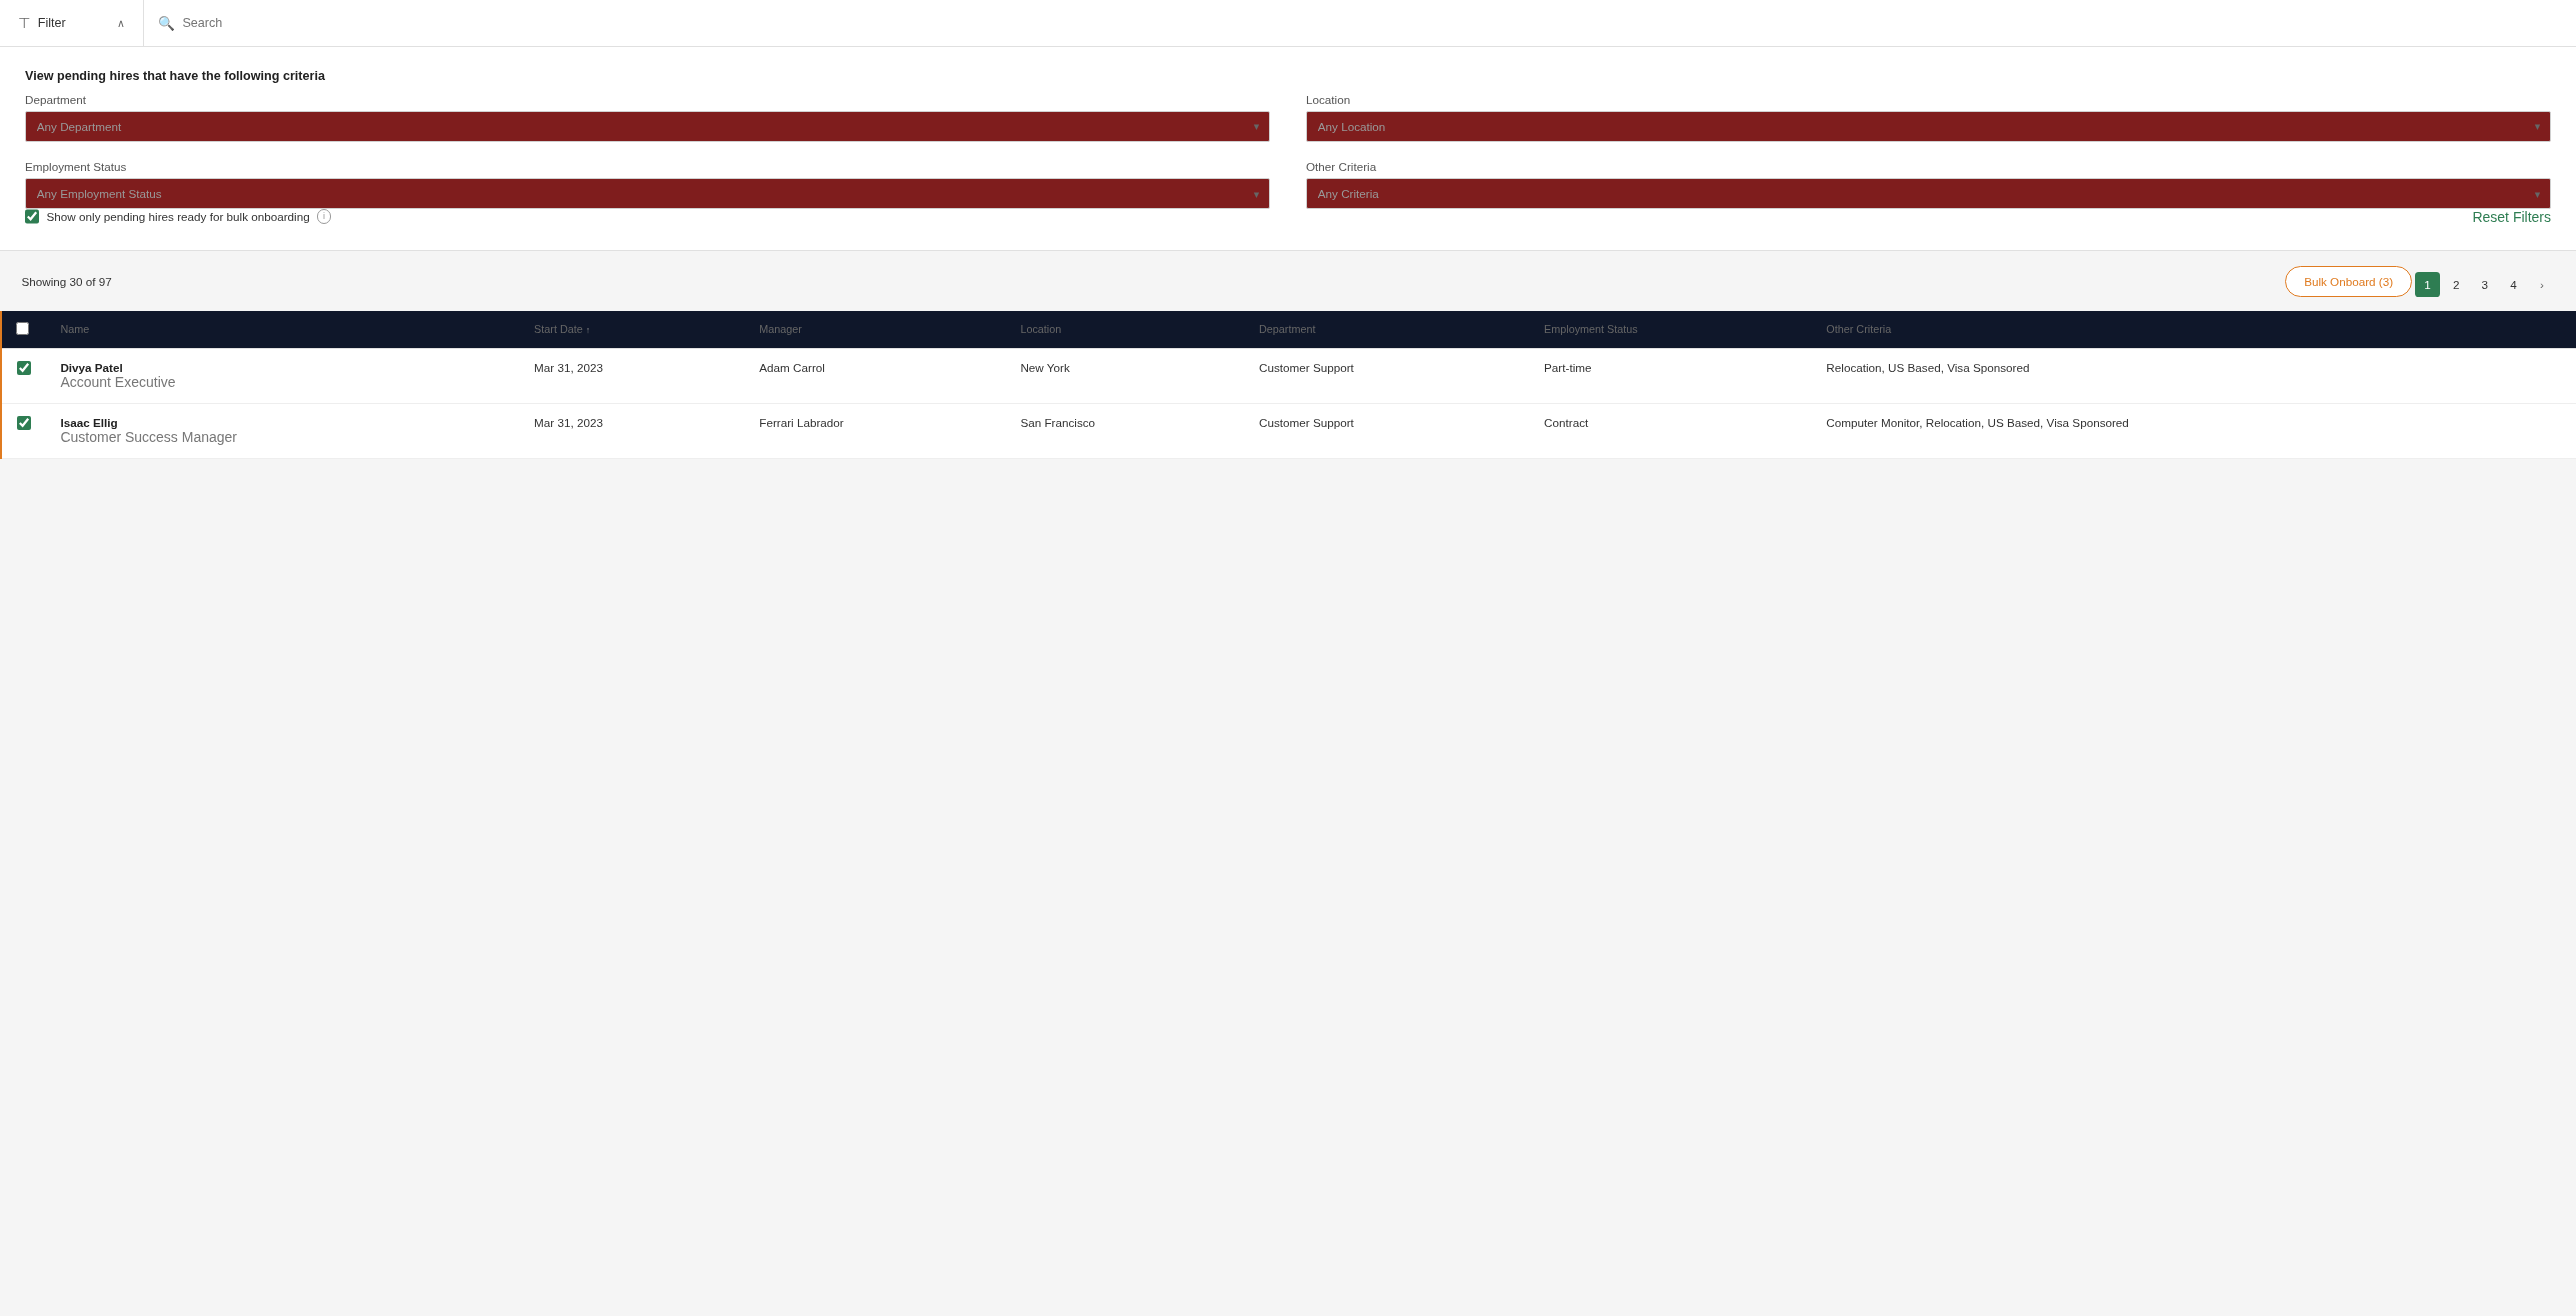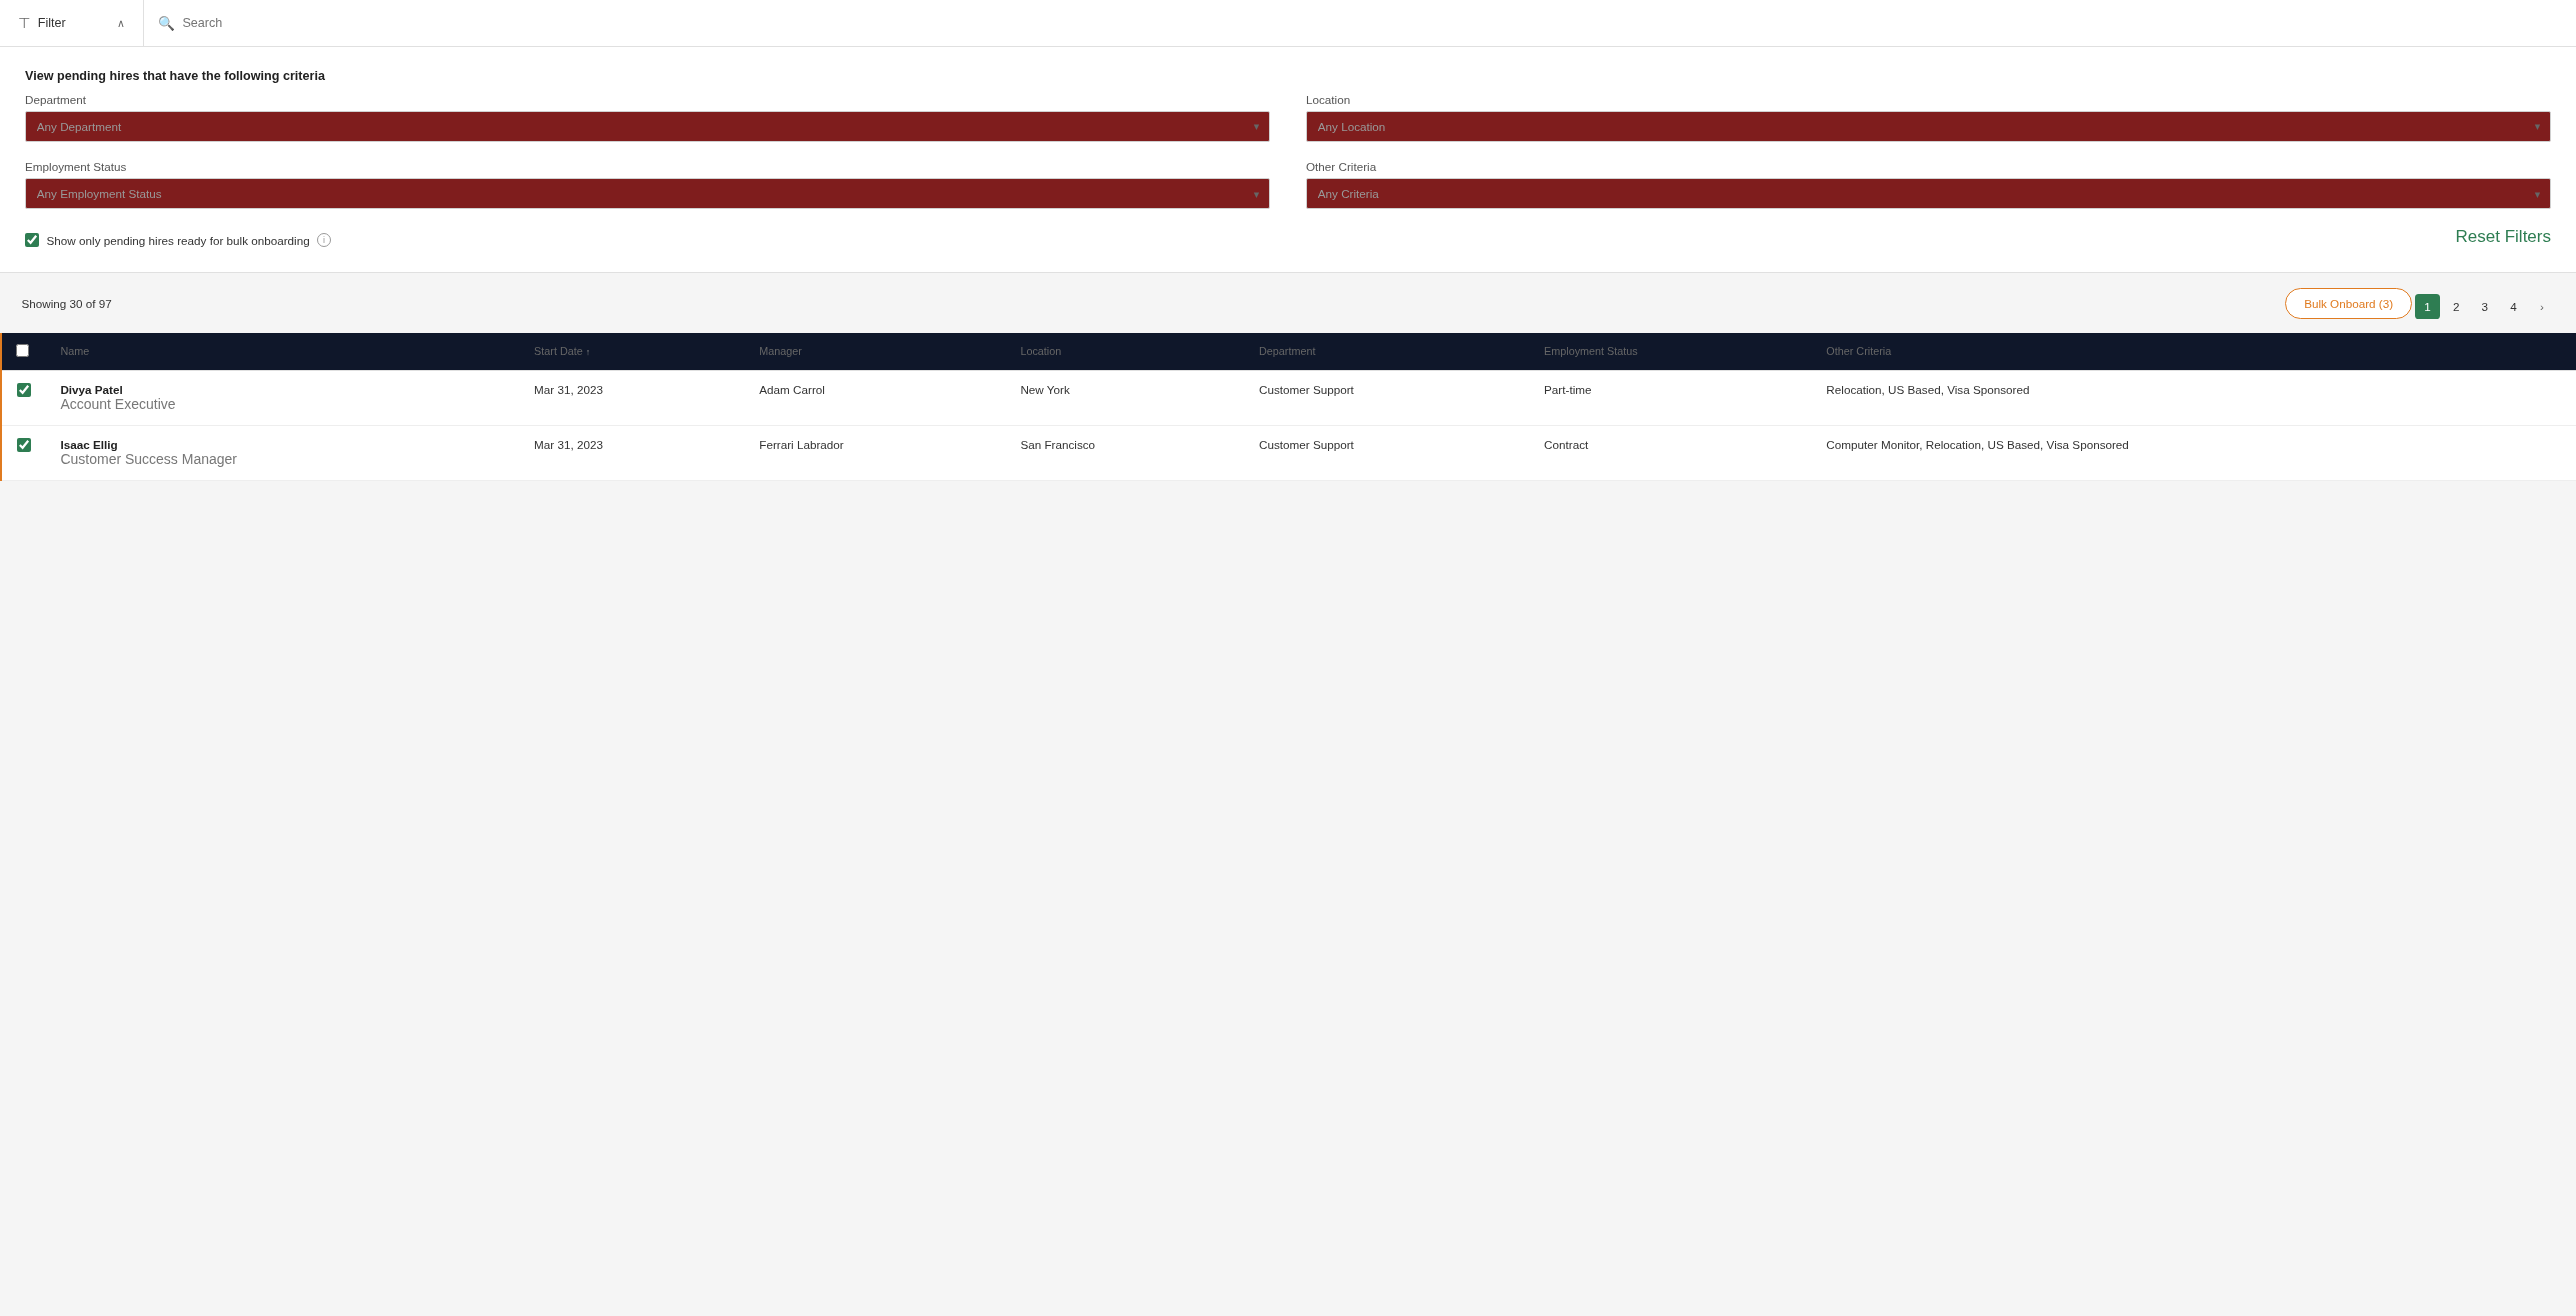--- a/index.html
+++ b/index.html
@@ -123,9 +123,8 @@
 
     .filter-footer {
       display: flex;
-      align-items: flex-end;
+      align-items: flex-start;
       justify-content: space-between;
-      margin-top: 18px;
     }
 
     .checkbox-row {

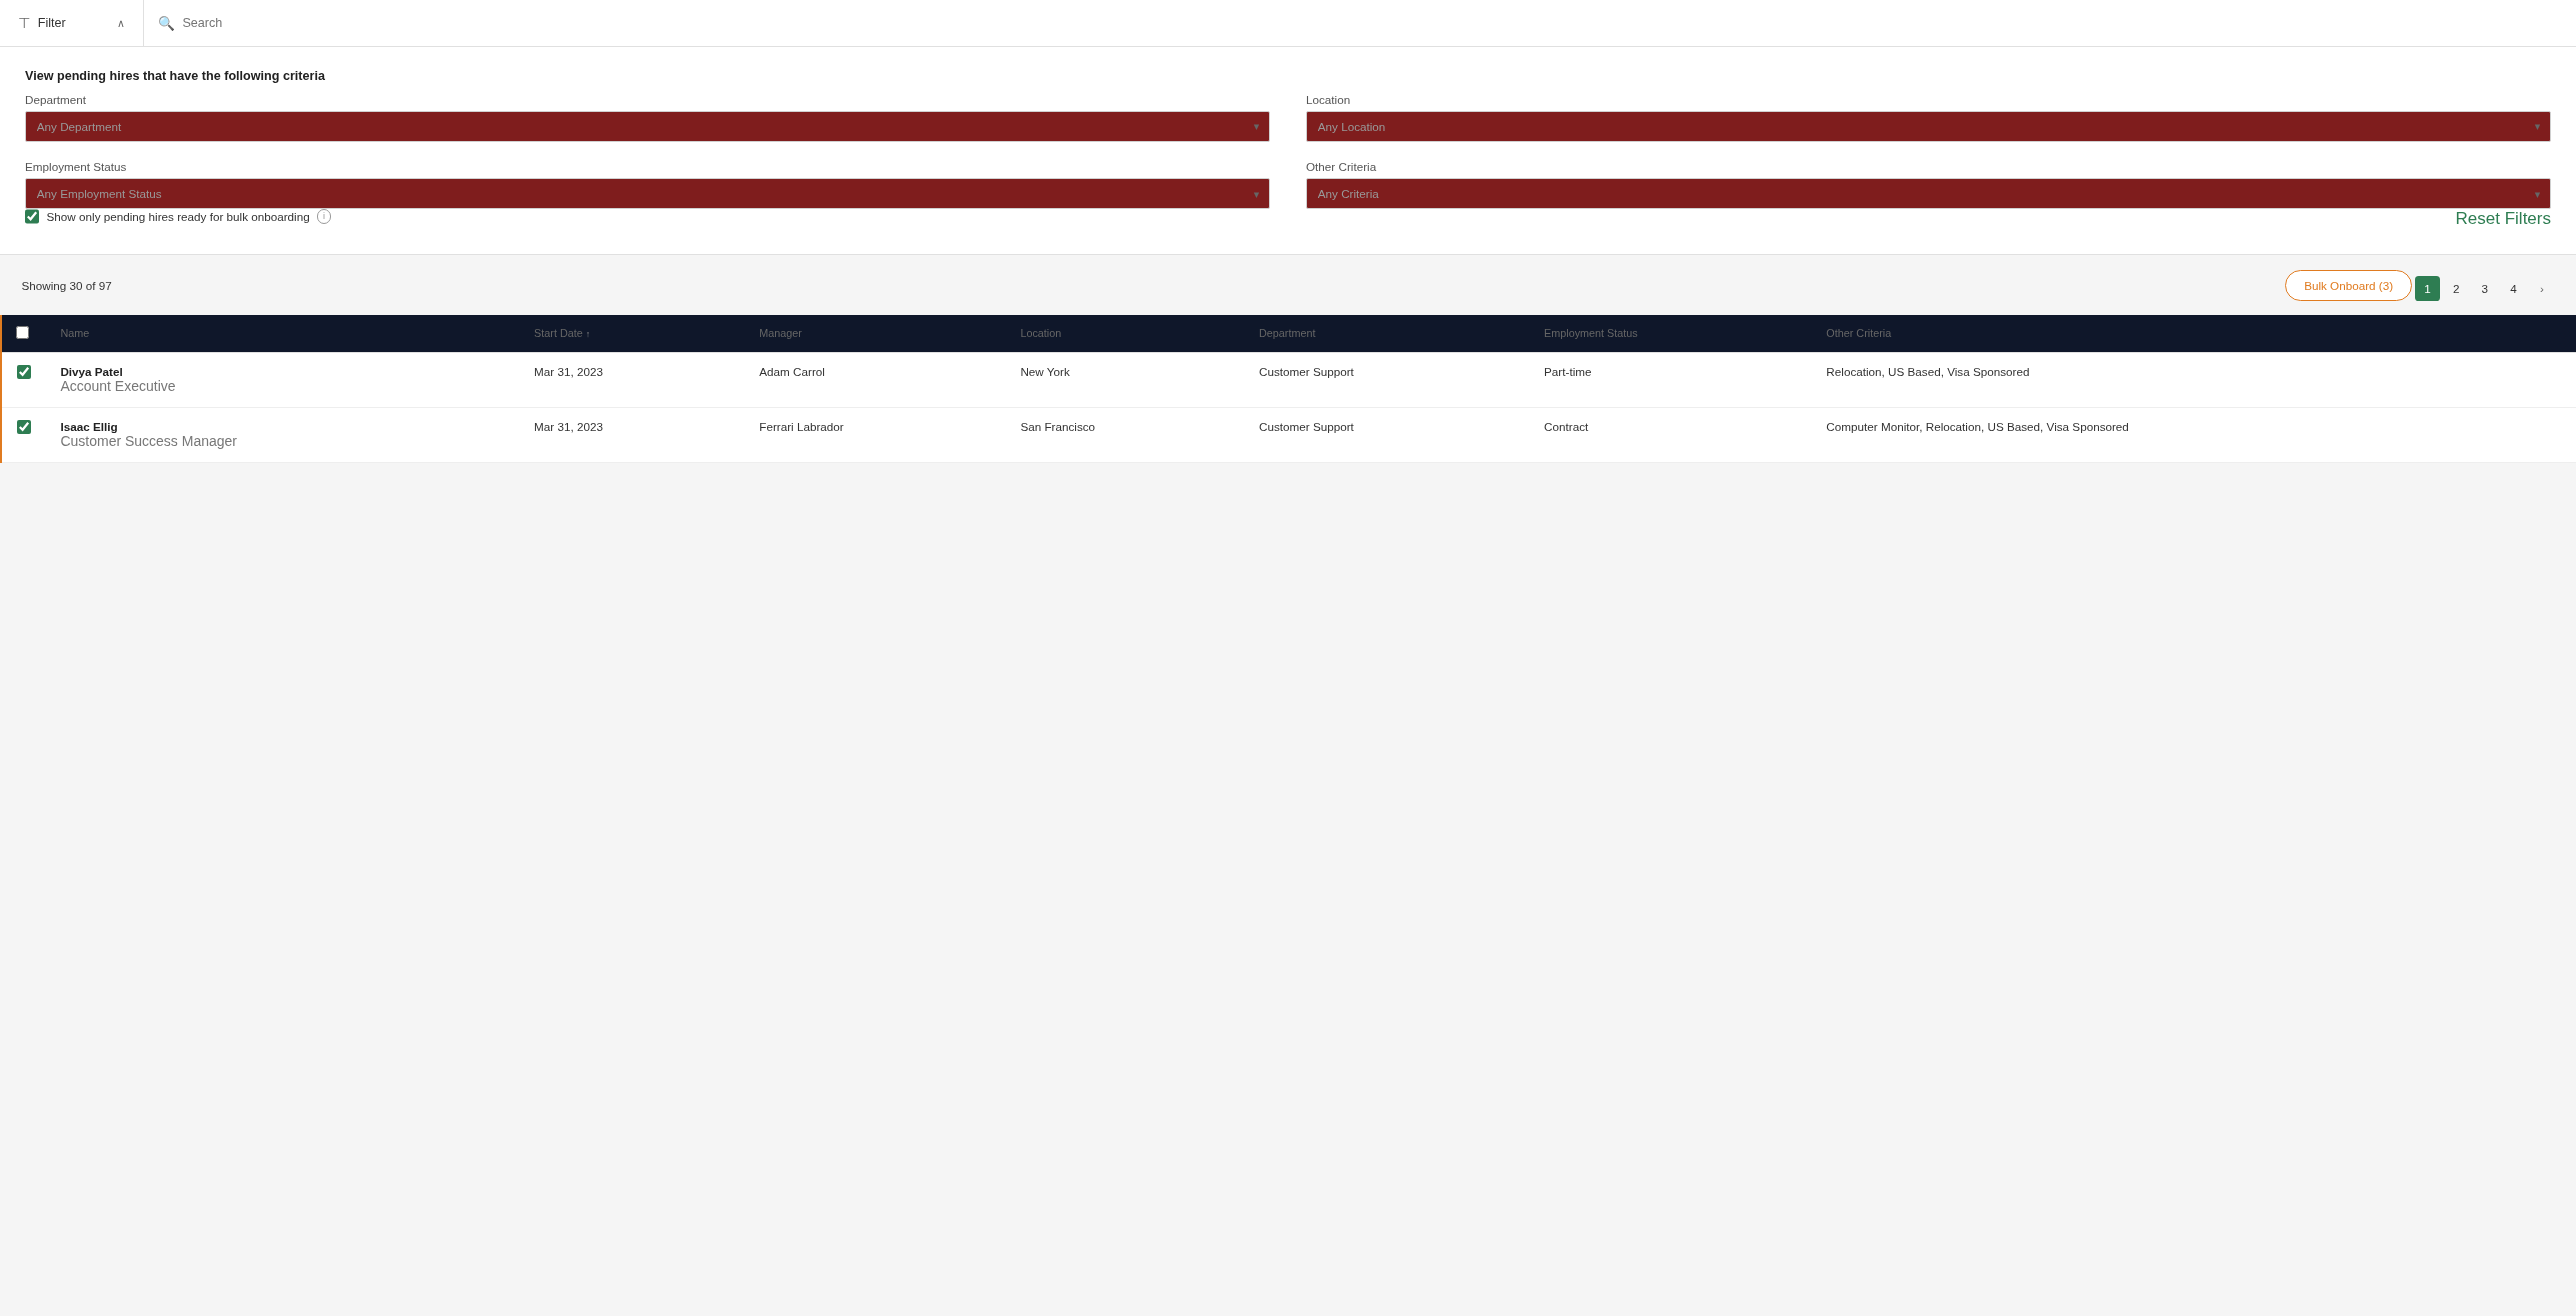--- a/index.html
+++ b/index.html
@@ -159,7 +159,7 @@
     }
 
     .reset-filters {
-      font-size: 17px;
+      font-size: 14px;
       color: #2e7d52;
       cursor: pointer;
       text-decoration: none;

